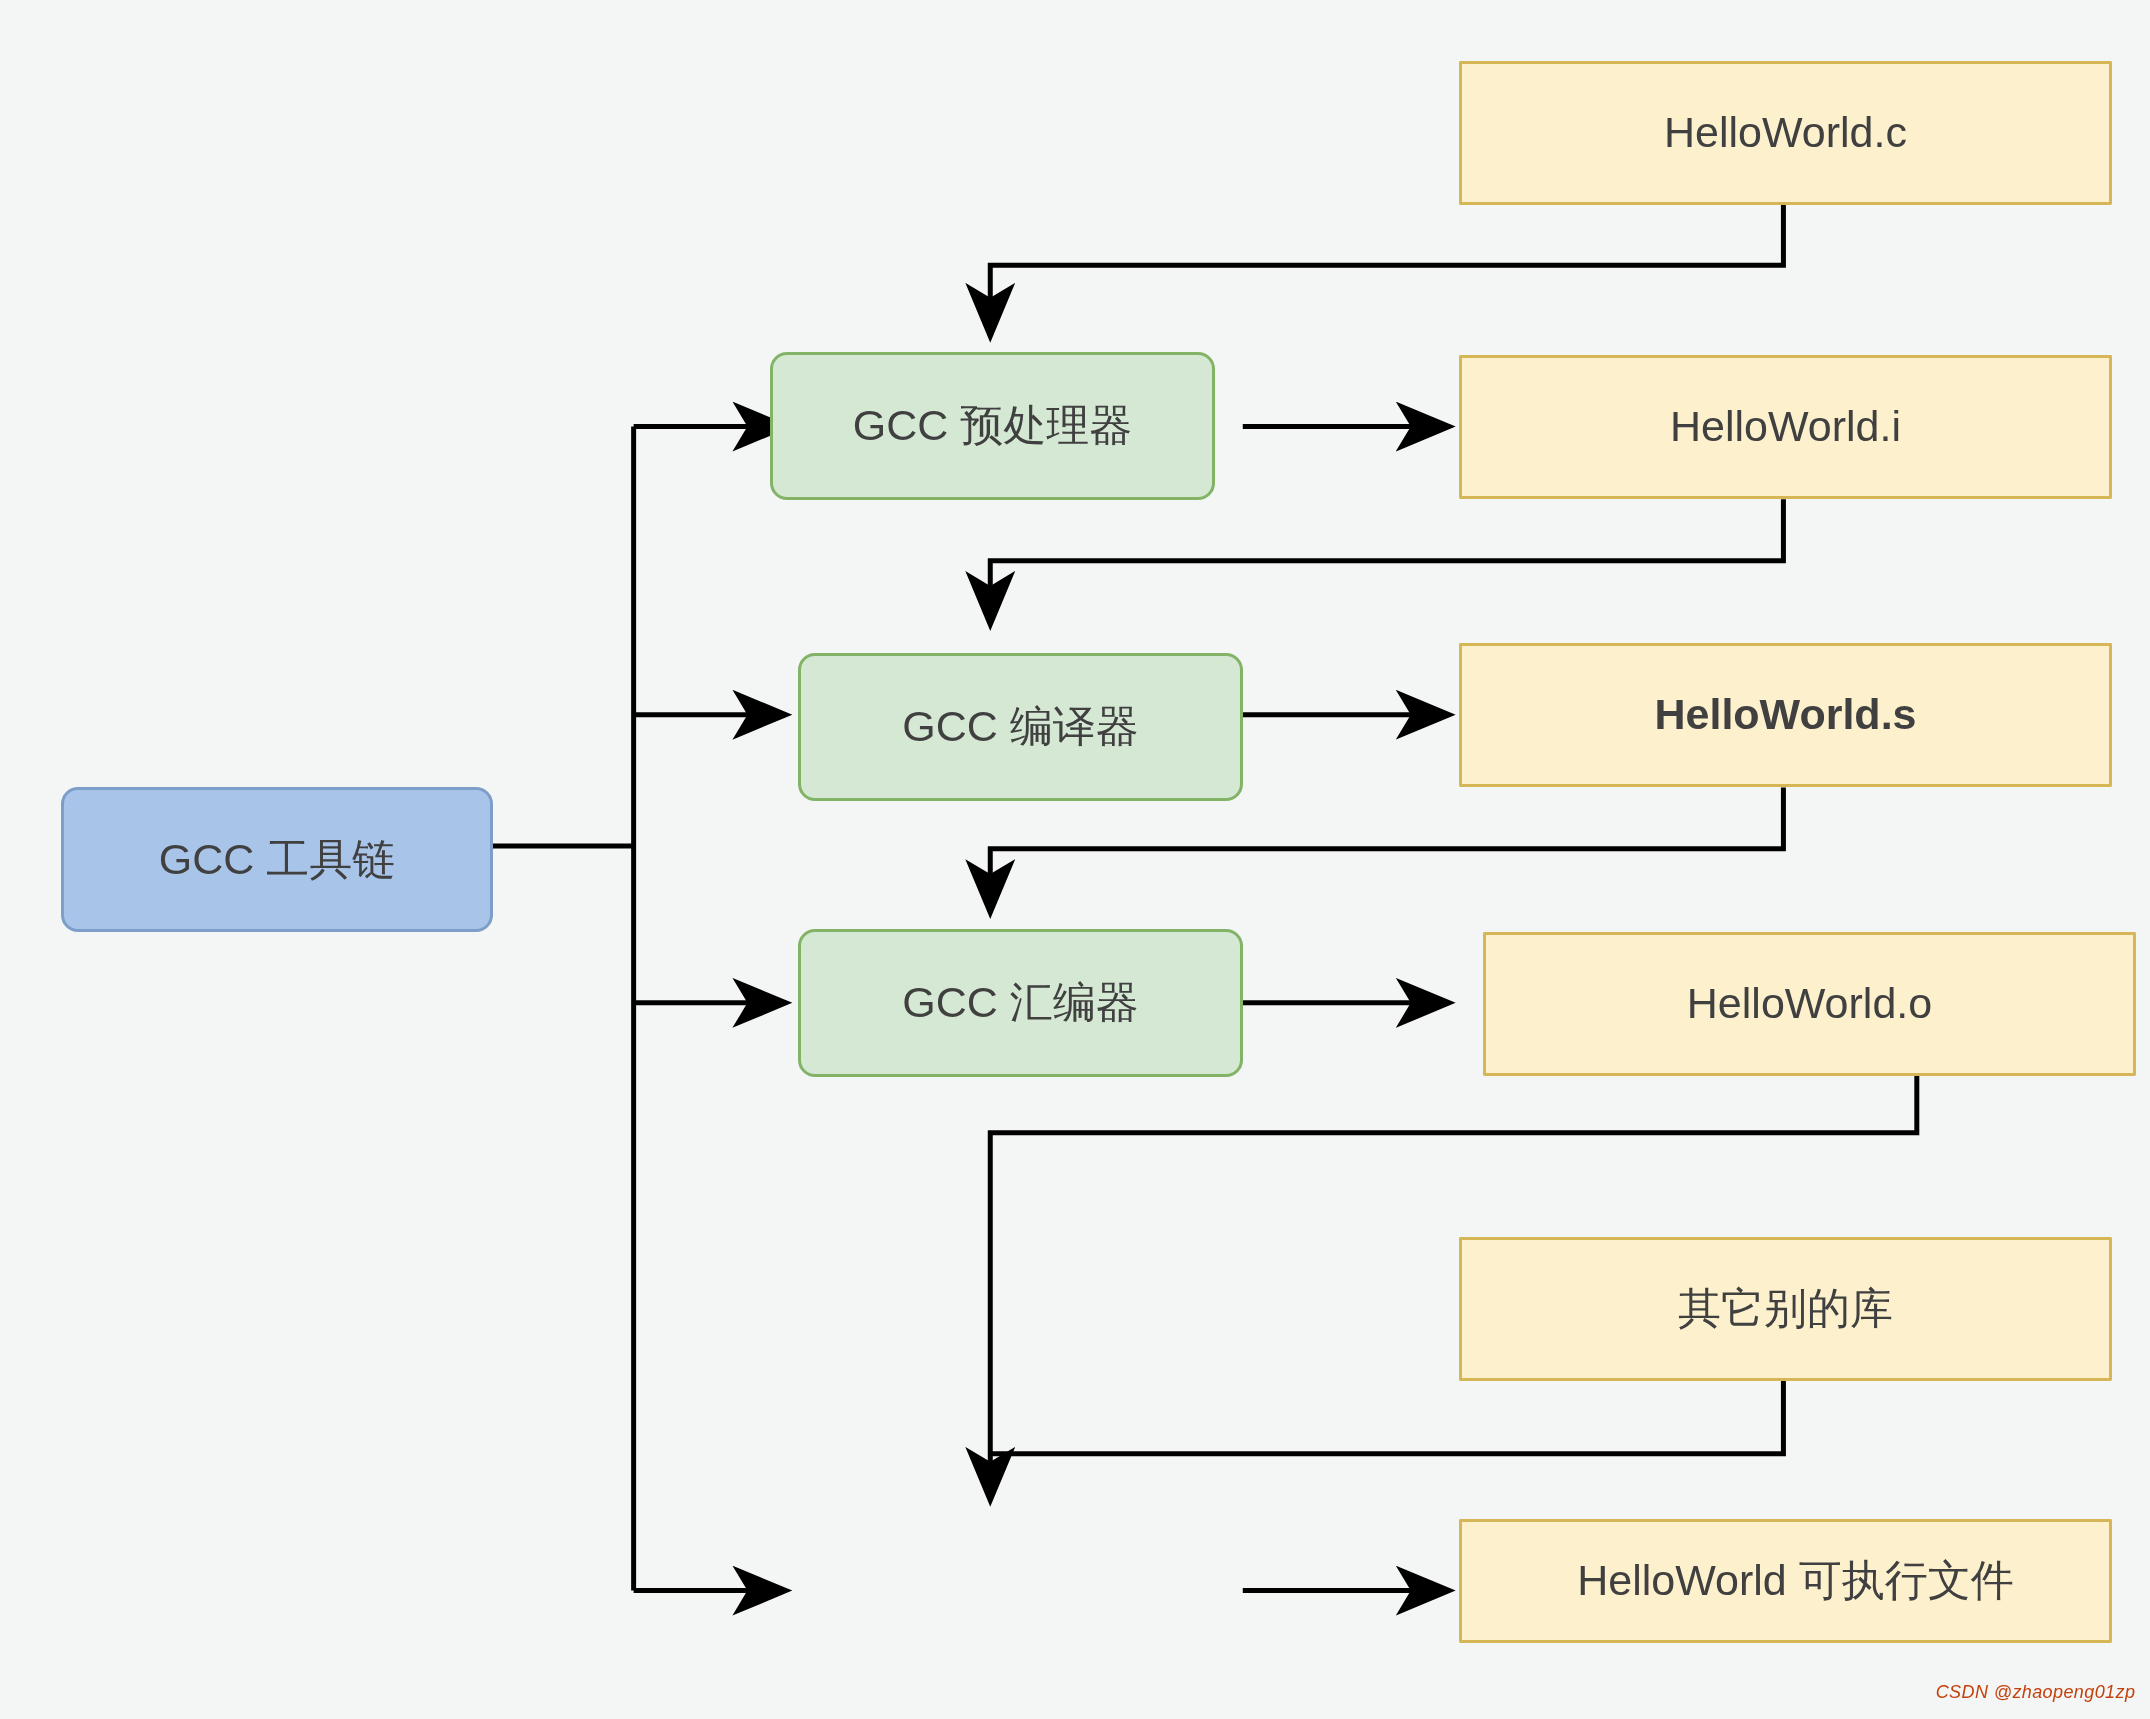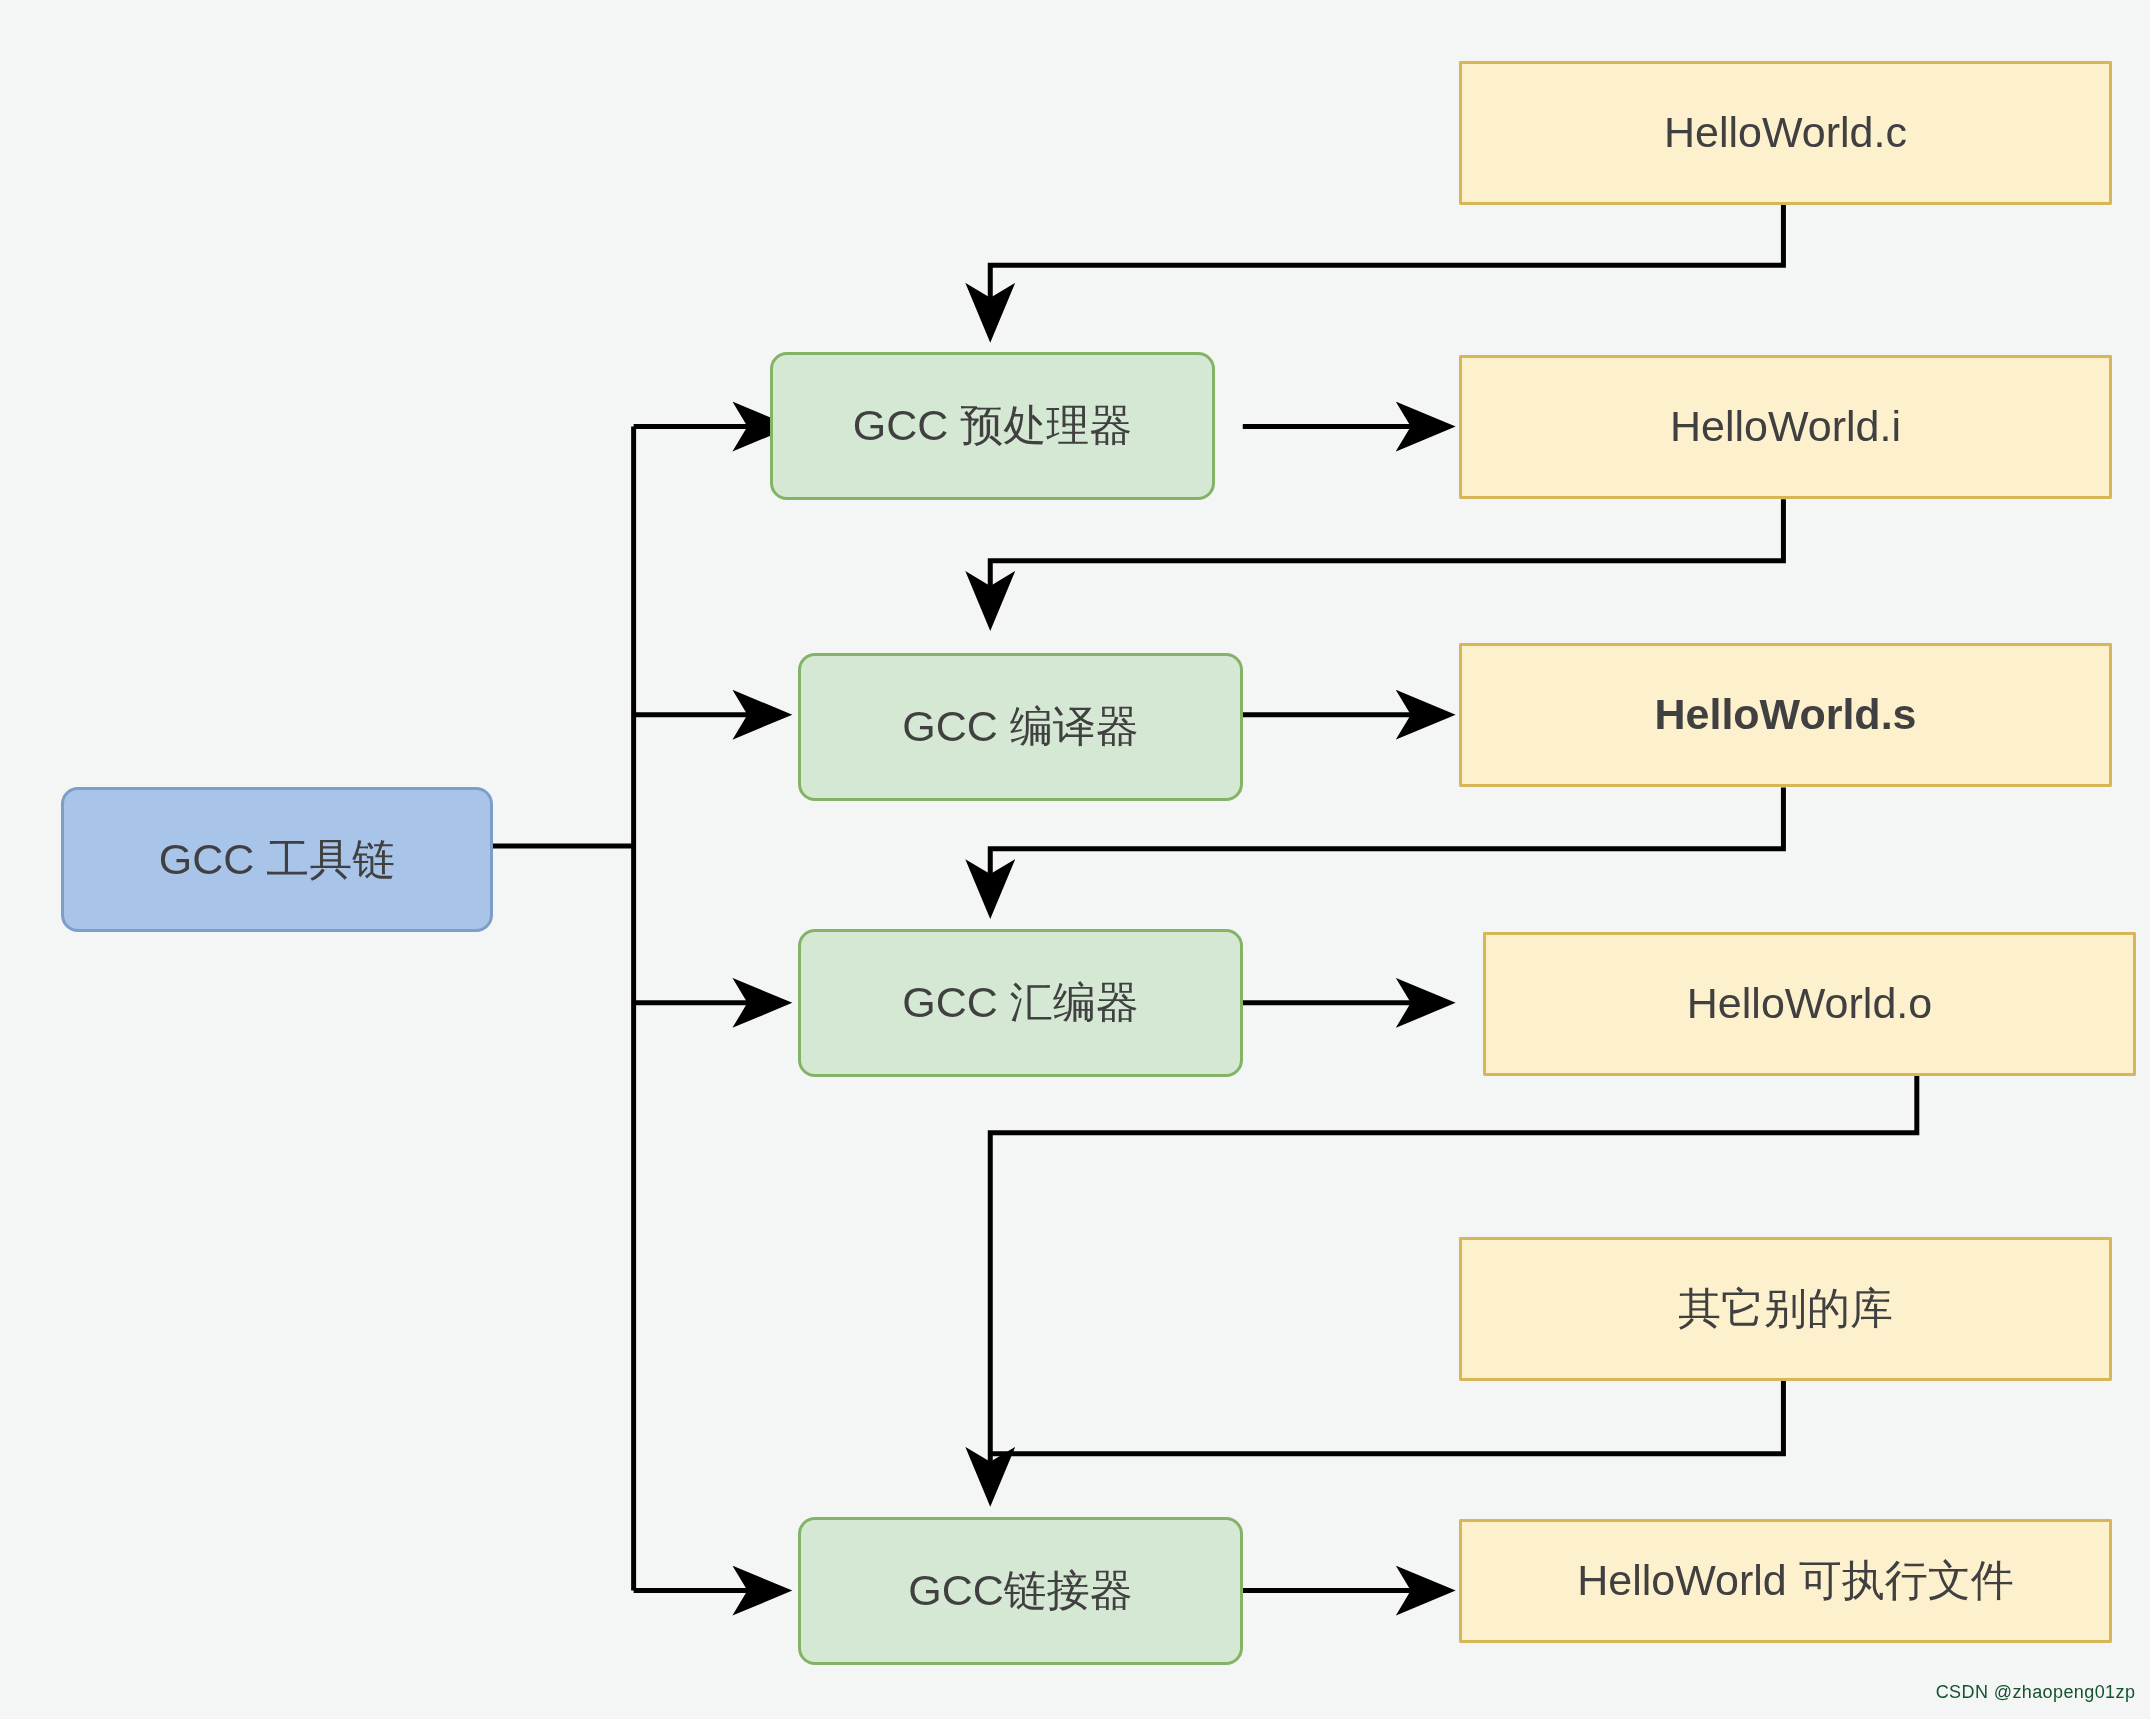--- a/index.html
+++ b/index.html
@@ -100,9 +100,6 @@
   <div class="node stage" style="left:798px;top:929px;width:445px;height:148px;">
     <span>GCC 汇编器</span>
   </div>
-  <div class="node stage" style="left:798px;top:1517px;width:445px;height:148px;">
-    <span>GCC链接器</span>
-  </div>
 
   <div class="node file" style="left:1459px;top:61px;width:653px;height:144px;">
     <span>HelloWorld.c</span>

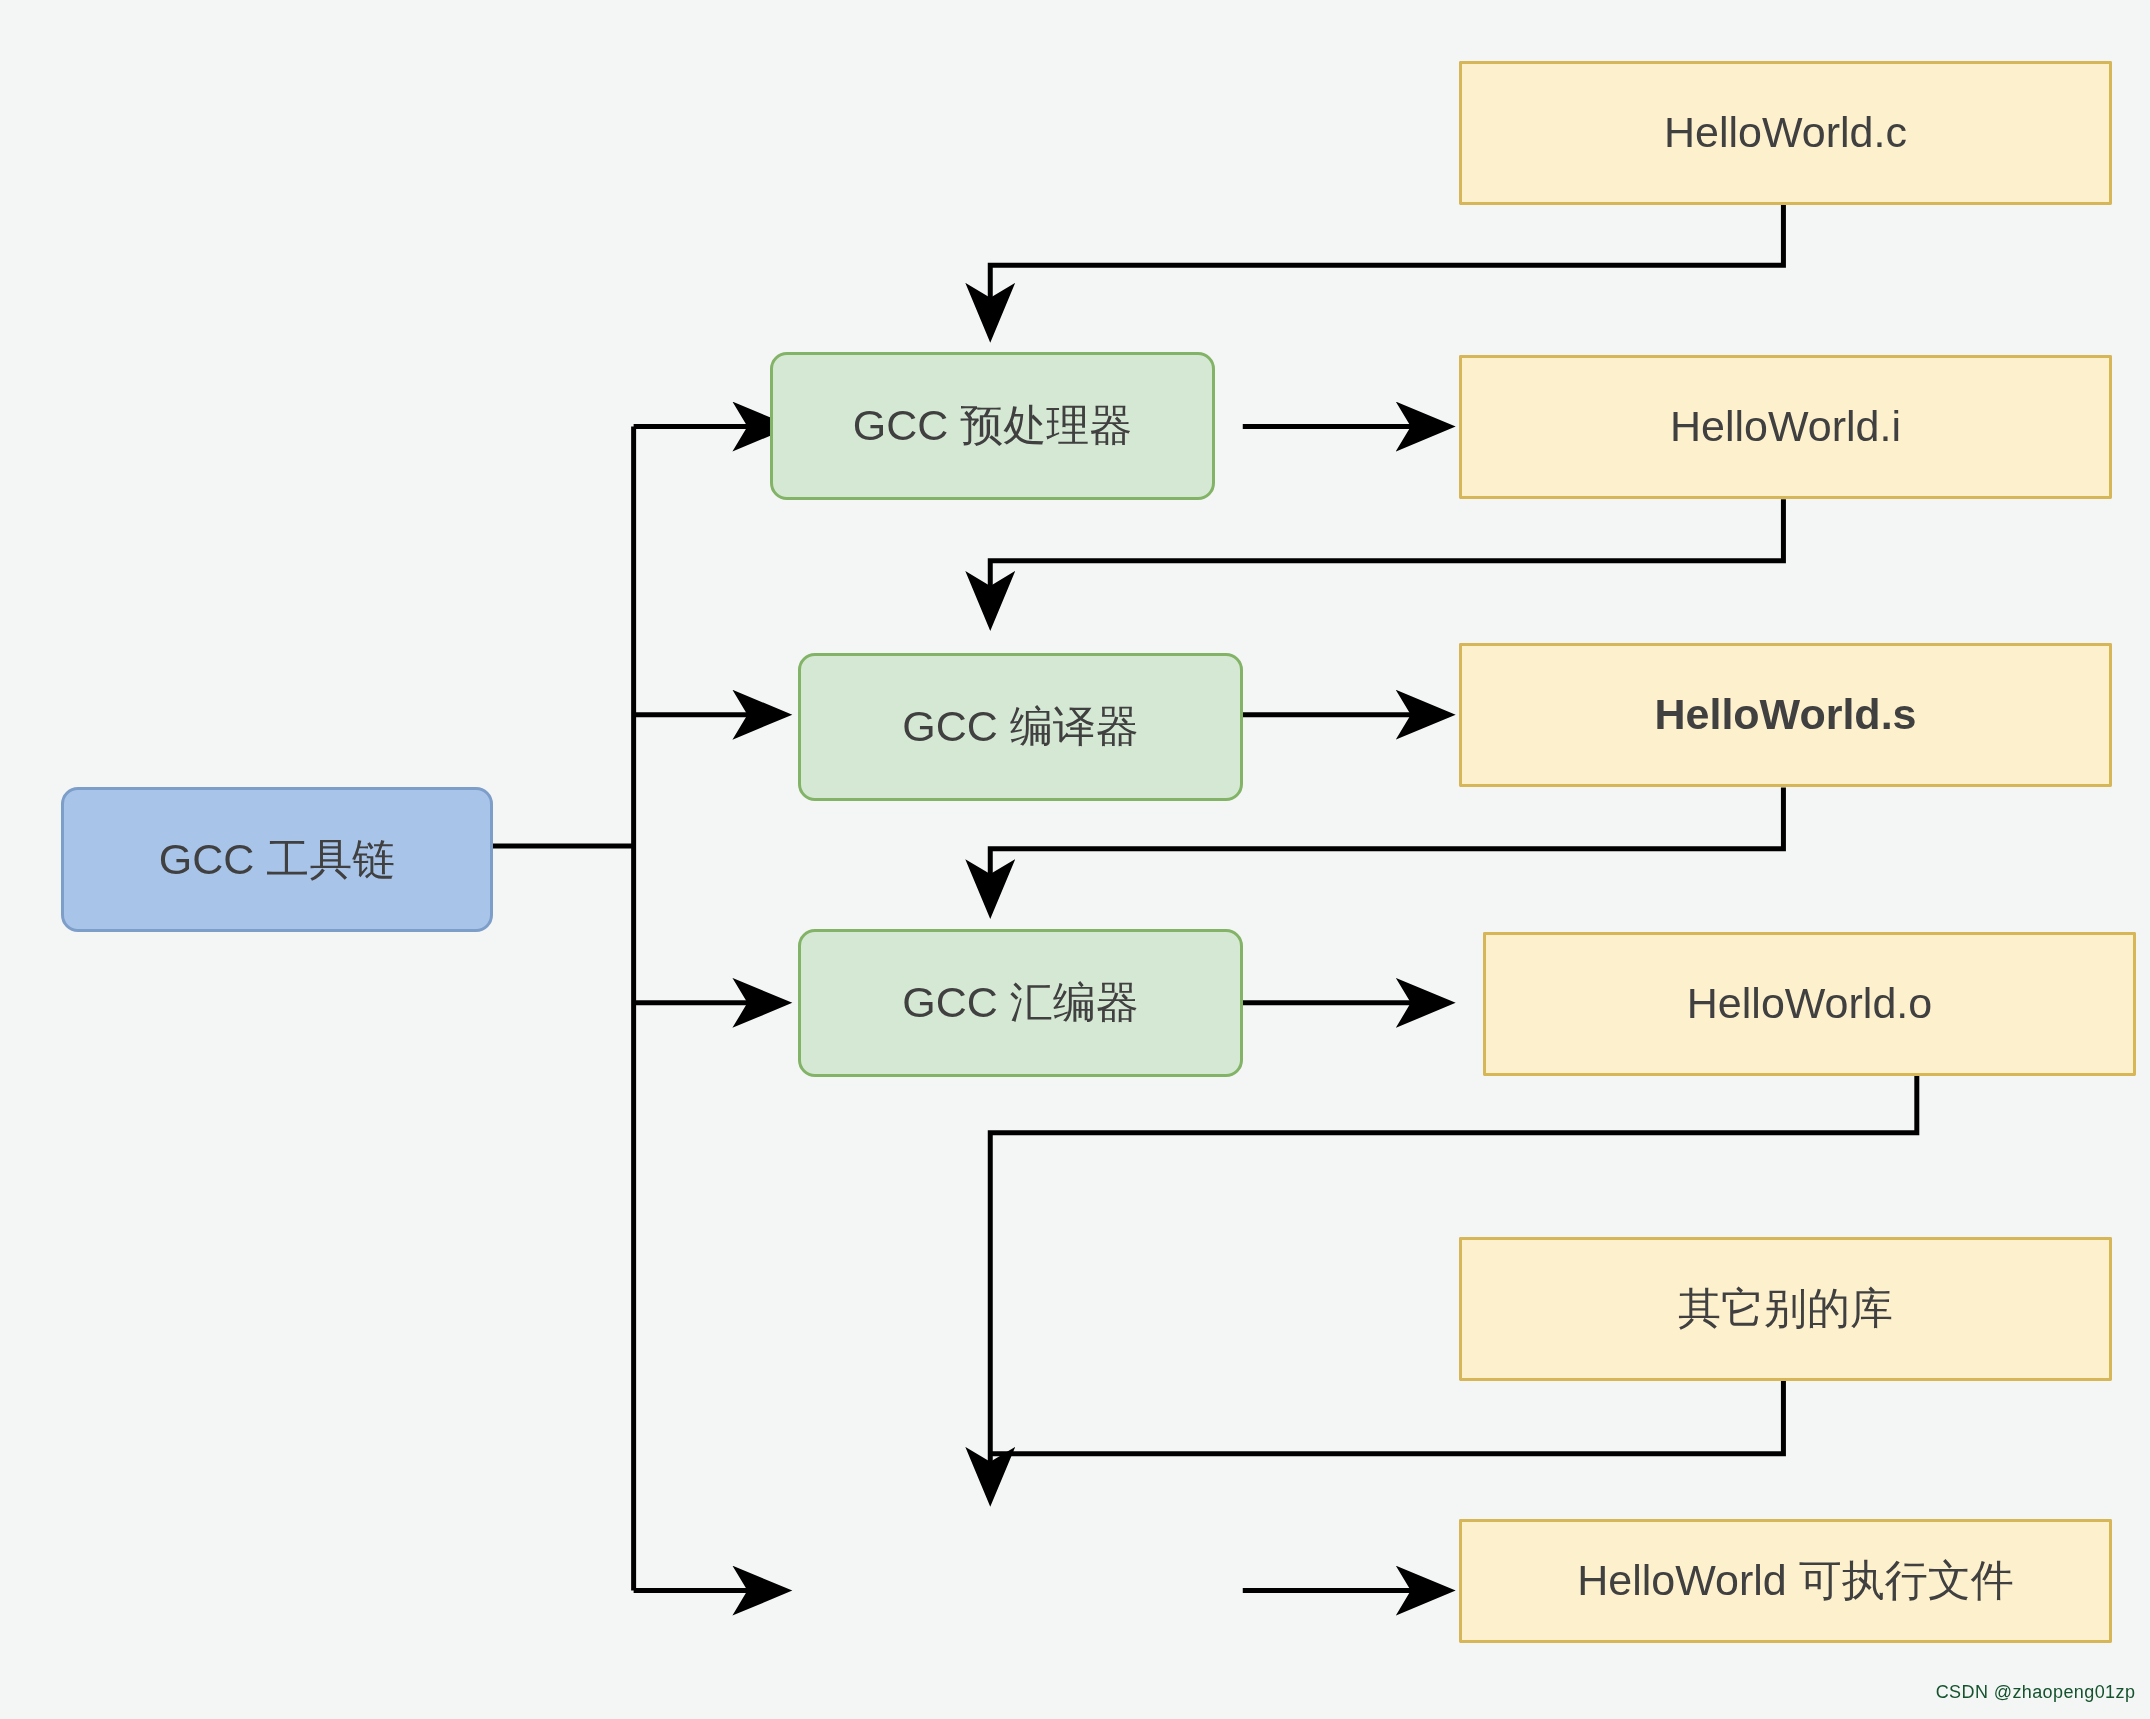--- a/index.html
+++ b/index.html
@@ -44,9 +44,10 @@
     position:absolute;
     right:15.7px;bottom:15.7px;
     font-size:18px;
-    color:#14532d;
+    color:#c2410c;
     letter-spacing:0.4px;
     white-space:nowrap;
+    font-style:italic;
   }
 </style>
 </head>

